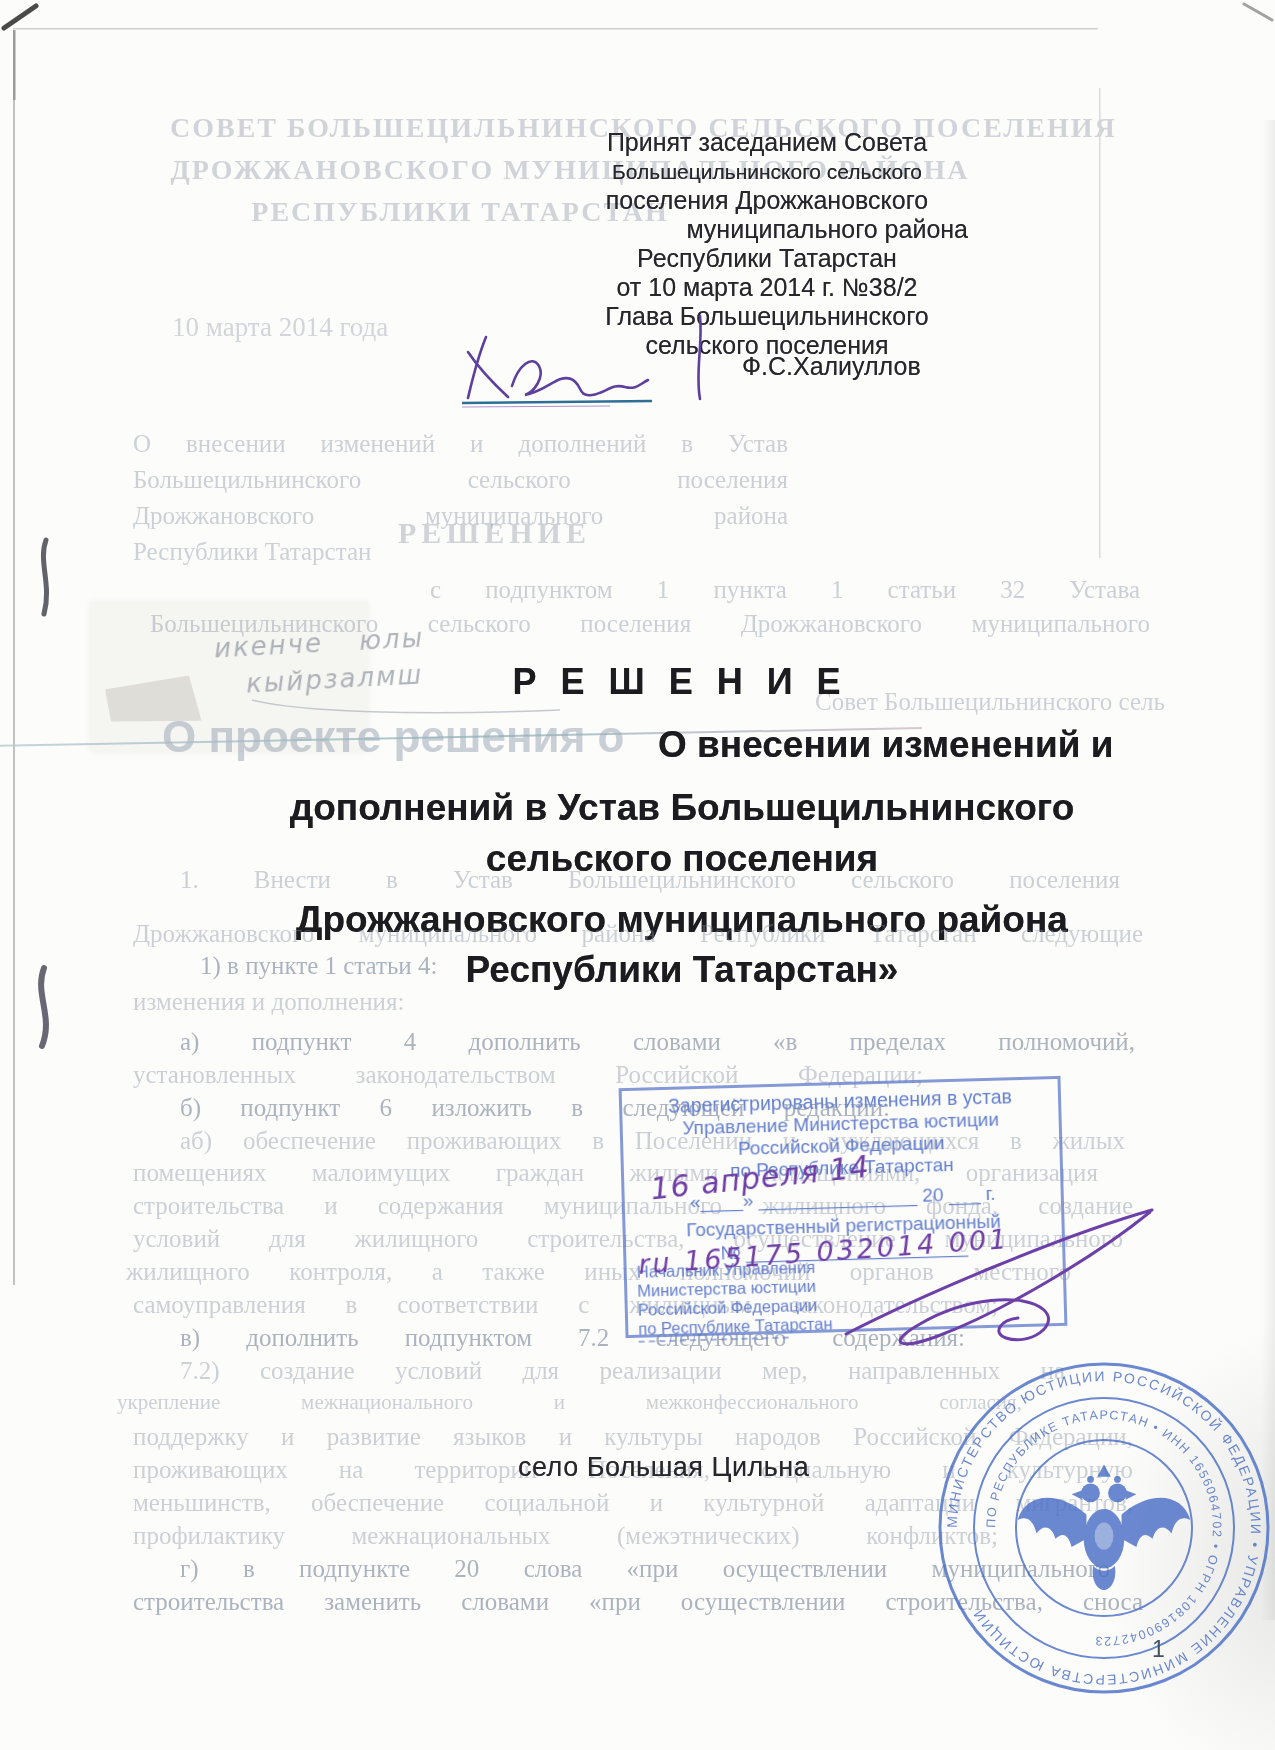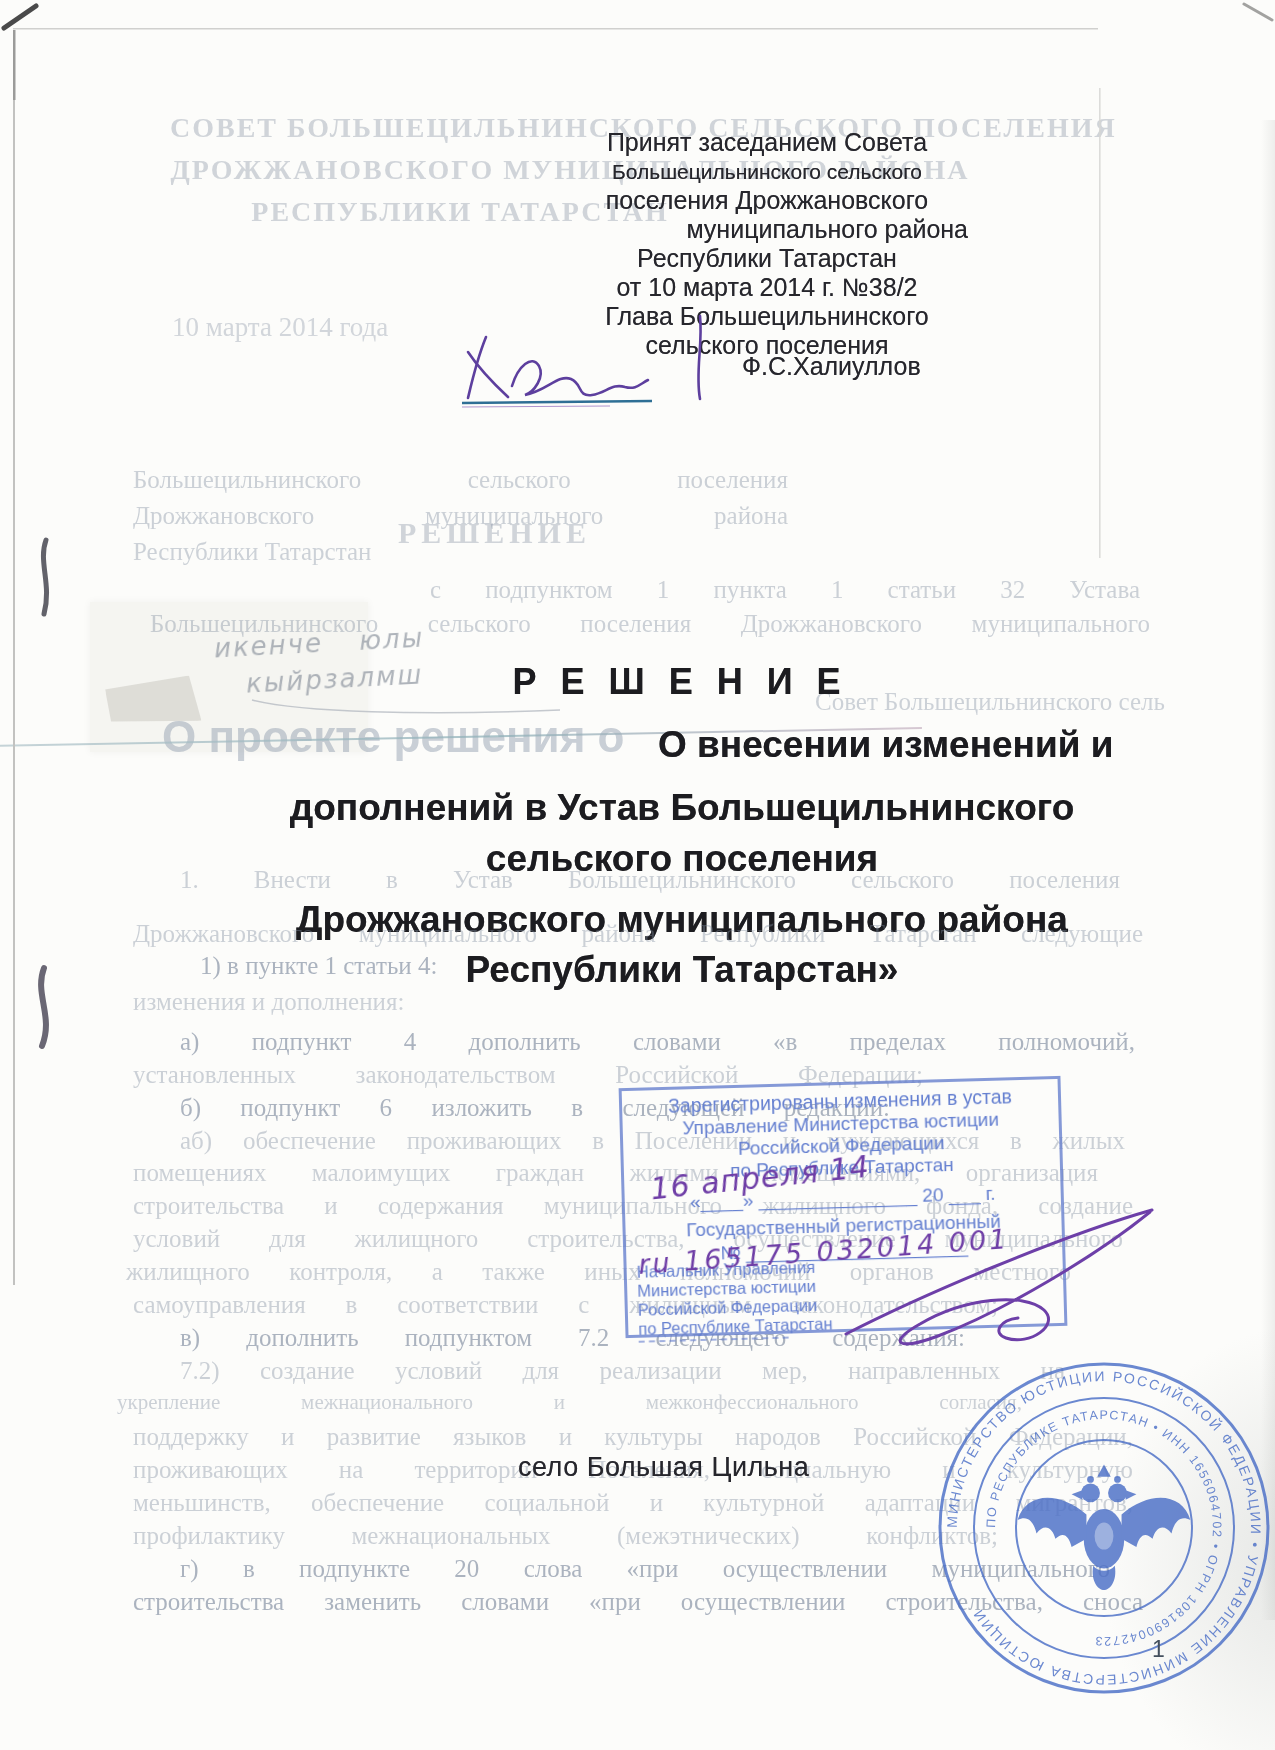--- a/index.html
+++ b/index.html
@@ -70,6 +70,7 @@
   </div>
   <div class="abs typed" style="left:742px;top:352px;font-size:25px;">Ф.С.Халиуллов</div>
 
+  <div class="abs bleed-j" style="left:133px;top:430px;width:655px;font-size:25px;">О  внесении  изменений  и  дополнений  в  Устав</div>
   <div class="abs bleed-j" style="left:133px;top:466px;width:655px;font-size:25px;">Большецильнинского     сельского     поселения</div>
   <div class="abs bleed-j" style="left:133px;top:502px;width:655px;font-size:25px;">Дрожжановского    муниципального    района</div>
   <div class="abs bleed" style="left:133px;top:538px;font-size:25px;">Республики  Татарстан</div>

